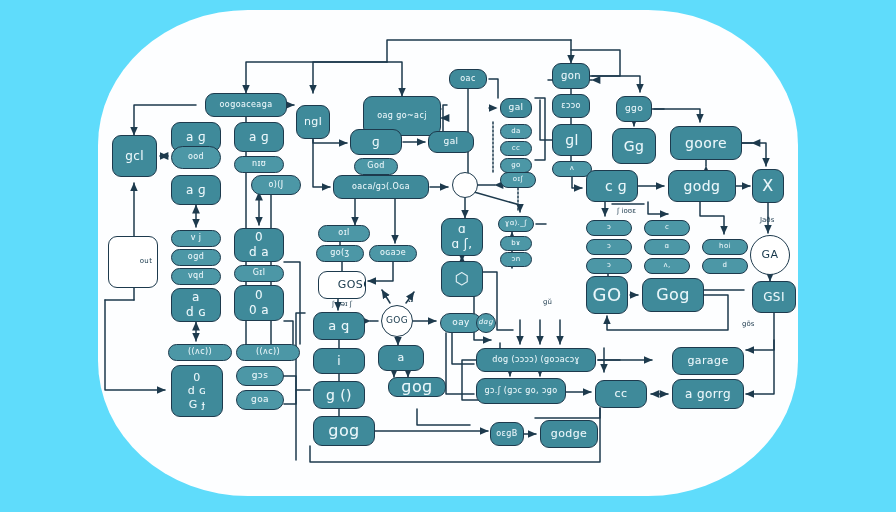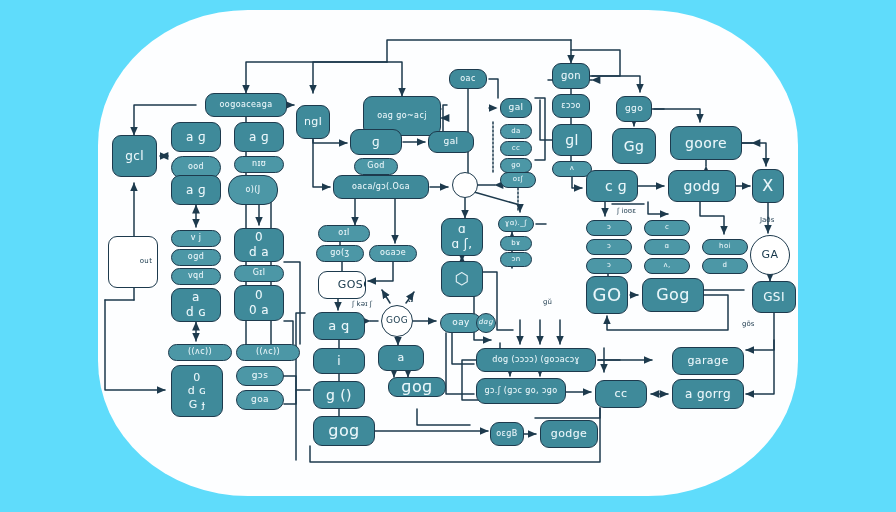--- a/index.html
+++ b/index.html
@@ -236,7 +236,7 @@
       <div class="node f12" style="left: 171px; top: 122px; width: 50px; height: 30px;">
         <span class="lbl">a ɡ</span>
       </div>
-      <div class="node f8 pill lite" style="left: 171px; top: 156px; width: 50px; height: 23px;">
+      <div class="node f8 pill lite" style="left: 171px; top: 146px; width: 50px; height: 23px;">
         <span class="lbl">ood</span>
       </div>
       <div class="node f12" style="left: 171px; top: 175px; width: 50px; height: 30px;">

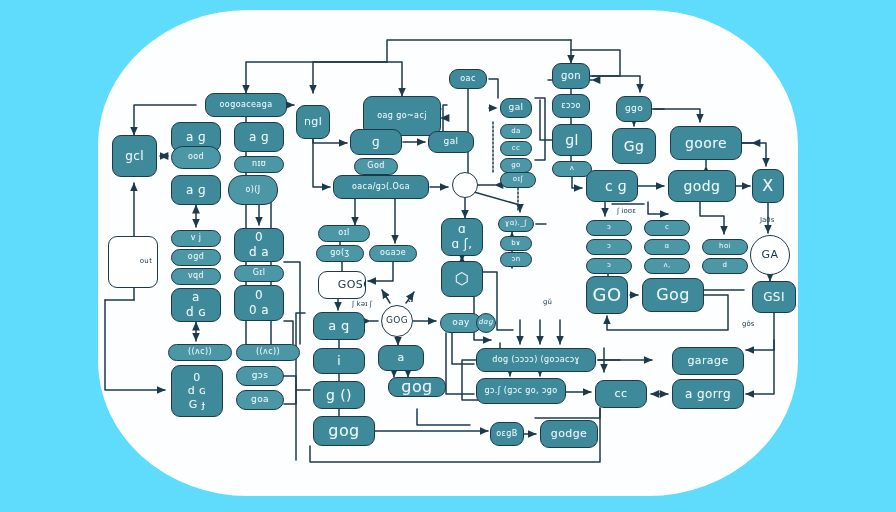--- a/index.html
+++ b/index.html
@@ -261,7 +261,7 @@
       <div class="node f8 pill lite" style="left: 234px; top: 156px; width: 50px; height: 17px;">
         <span class="lbl">nɪʊ</span>
       </div>
-      <div class="node f8 pill lite" style="left: 228px; top: 175px; width: 50px; height: 30px;">
+      <div class="node f8 pill lite" style="left: 251px; top: 175px; width: 50px; height: 20px;">
         <span class="lbl">o)(J</span>
       </div>
       <div class="node f12 multi" style="left: 234px; top: 228px; width: 50px; height: 34px;">

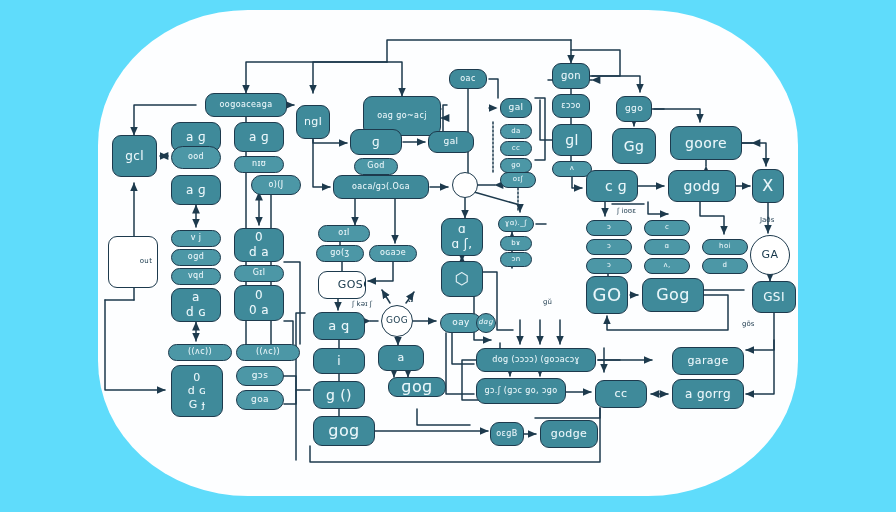--- a/index.html
+++ b/index.html
@@ -474,7 +474,7 @@
 
   <div id="edgelabels">
       <div class="edgelbl" style="left: 617px; top: 207px;">ʃ ioʊɛ</div>
-      <div class="edgelbl" style="left: 352px; top: 300px;">ʃ kəɪ ʃ</div>
+      <div class="edgelbl" style="left: 332px; top: 300px;">ʃ kəɪ ʃ</div>
       <div class="edgelbl" style="left: 760px; top: 216px;">Jaðs</div>
       <div class="edgelbl" style="left: 742px; top: 320px;">gōs</div>
       <div class="edgelbl" style="left: 543px; top: 298px;">ɡŭ</div>

